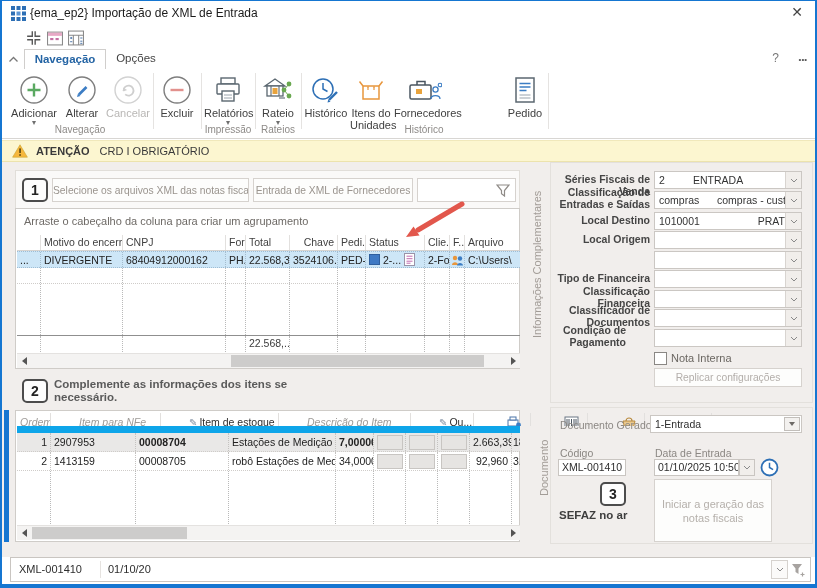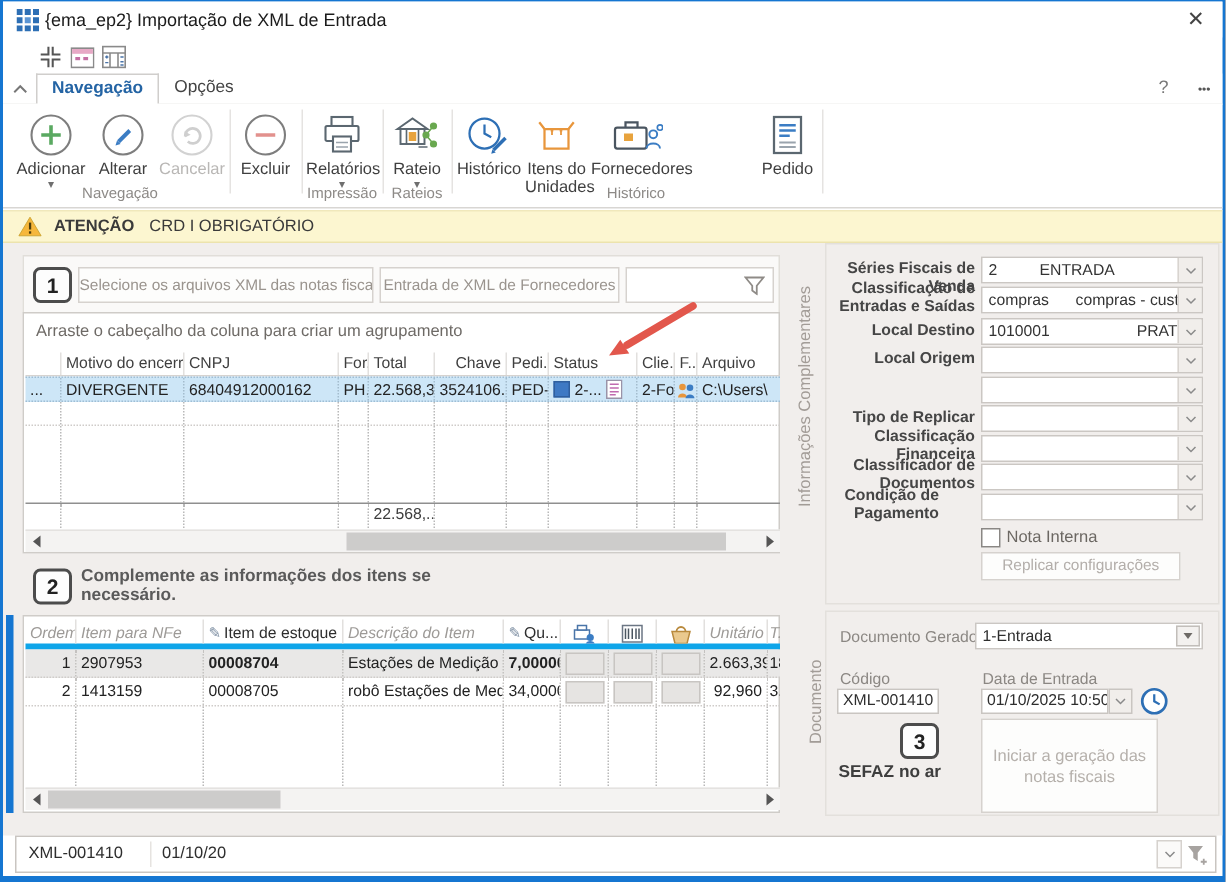--- a/index.html
+++ b/index.html
@@ -550,7 +550,7 @@
       </div>
   </div>
 
-  <div class="abs flabel" style="left:548px;top:272px">Tipo de Replicar</div>
+  <div class="abs flabel" style="left:548px;top:272px">Tipo de Financeira</div>
   <div class="combo" style="left:652px;top:269px;width:148px">
     <div class="dd">
         <svg width="8" height="5" viewBox="0 0 8 5">

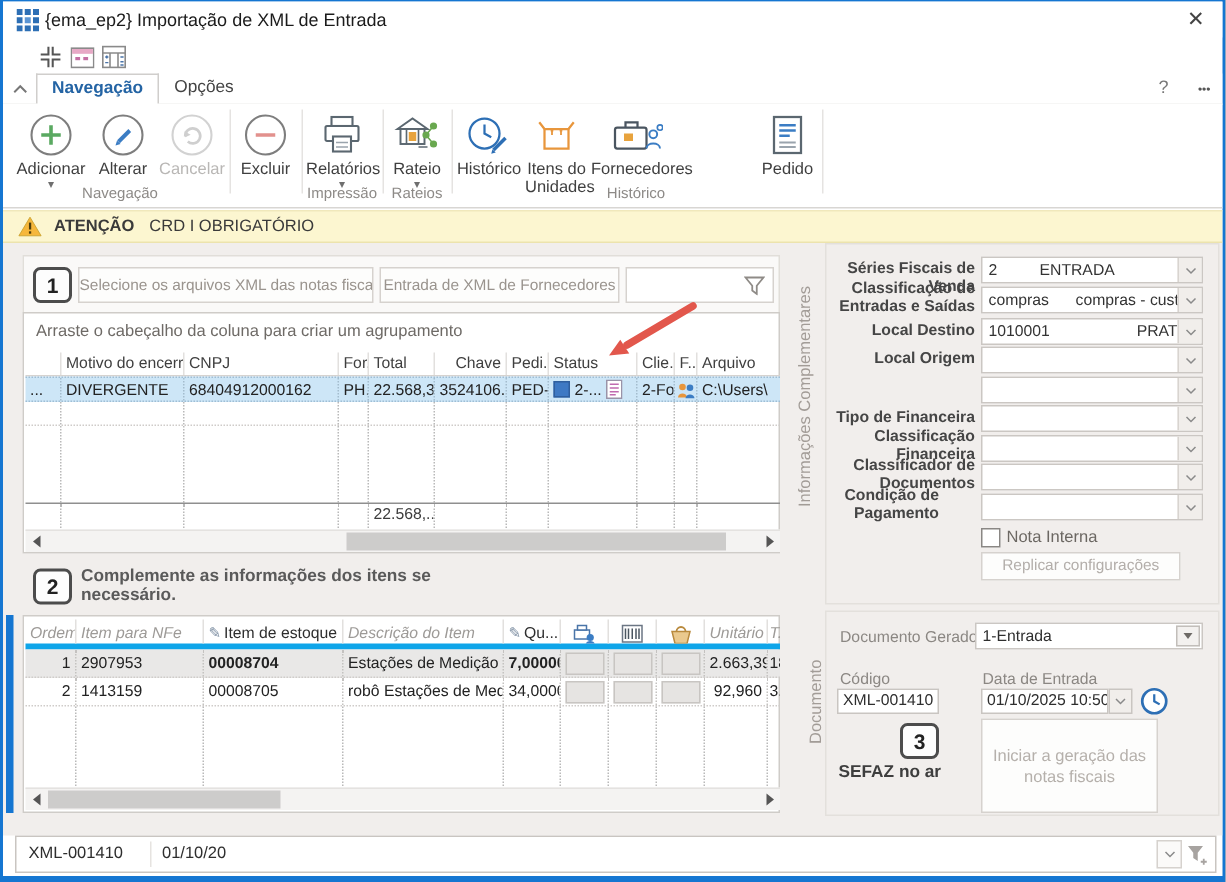--- a/index.html
+++ b/index.html
@@ -597,7 +597,7 @@
 
   <div class="abs" style="left:652px;top:351px;width:11px;height:11px;background:#fff;border:1px solid #8a8784"></div>
   <div class="abs" style="left:669px;top:351px;font-size:11px;color:#6b6762">Nota Interna</div>
-  <div class="abs ghostbtn" style="left:652px;top:367px;width:133px;height:19px;line-height:18px;color:#b3aeaa">Replicar configurações</div>
+  <div class="abs ghostbtn" style="left:652px;top:367px;width:148px;height:19px;line-height:18px;color:#b3aeaa">Replicar configurações</div>
 
   <div class="abs glabel" style="left:558px;top:418px">Documento Gerado</div>
   <div class="combo" style="left:648px;top:414px;width:152px">

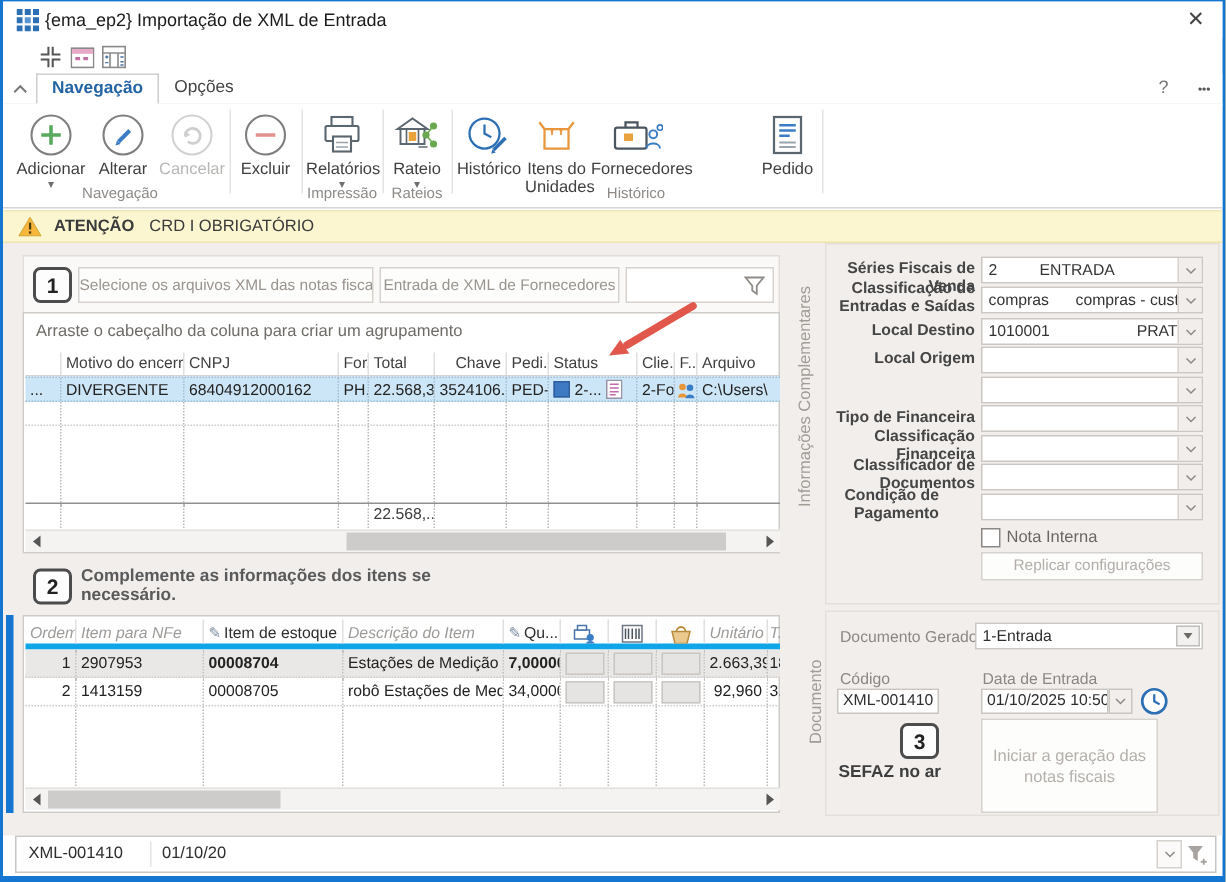--- a/index.html
+++ b/index.html
@@ -57,7 +57,7 @@
   .tri-l{width:0;height:0;border-top:4px solid transparent;border-bottom:4px solid transparent;border-right:5px solid #555;}
   .tri-r{width:0;height:0;border-top:4px solid transparent;border-bottom:4px solid transparent;border-left:5px solid #555;}
   .thumb{position:absolute;top:1px;height:12px;background:#cdcccb;}
-  .g2h{top:2px;height:20px;line-height:19px;font-size:10.5px;border-bottom:4px solid #0ea5e9;}
+  .g2h{top:2px;height:20px;line-height:19px;font-size:10.5px;border-bottom:7px solid #0ea5e9;gap:25px;}
   .g2h .it{font-style:italic;color:#9d9a97;}
   .g2h .bd{font-weight:normal;color:#2e2e2e;}
   .g2d{height:19px;line-height:18px;font-size:10.5px;color:#222;border-bottom:1px dotted #cfccc9;}

